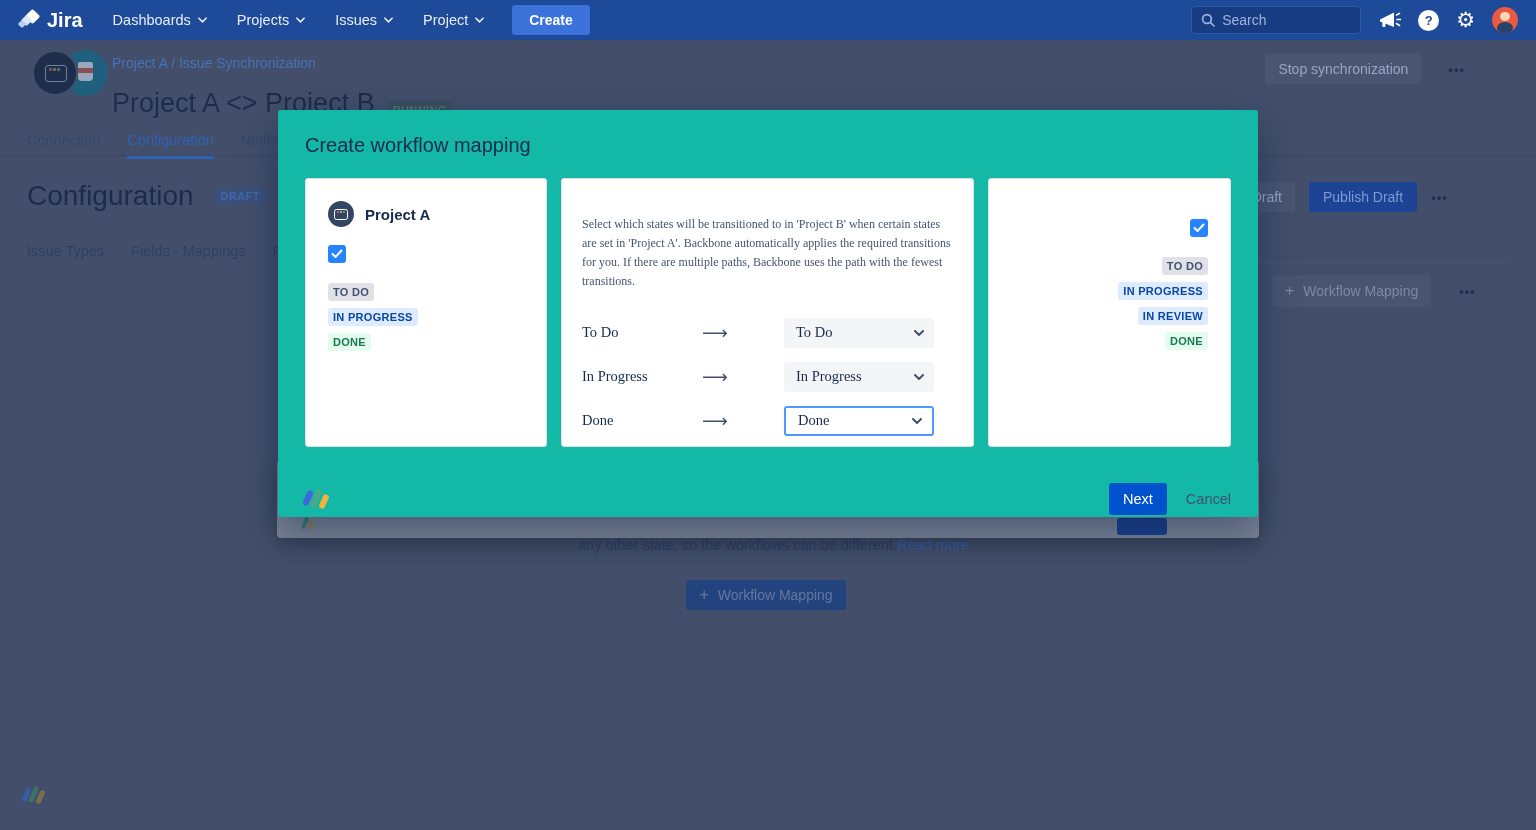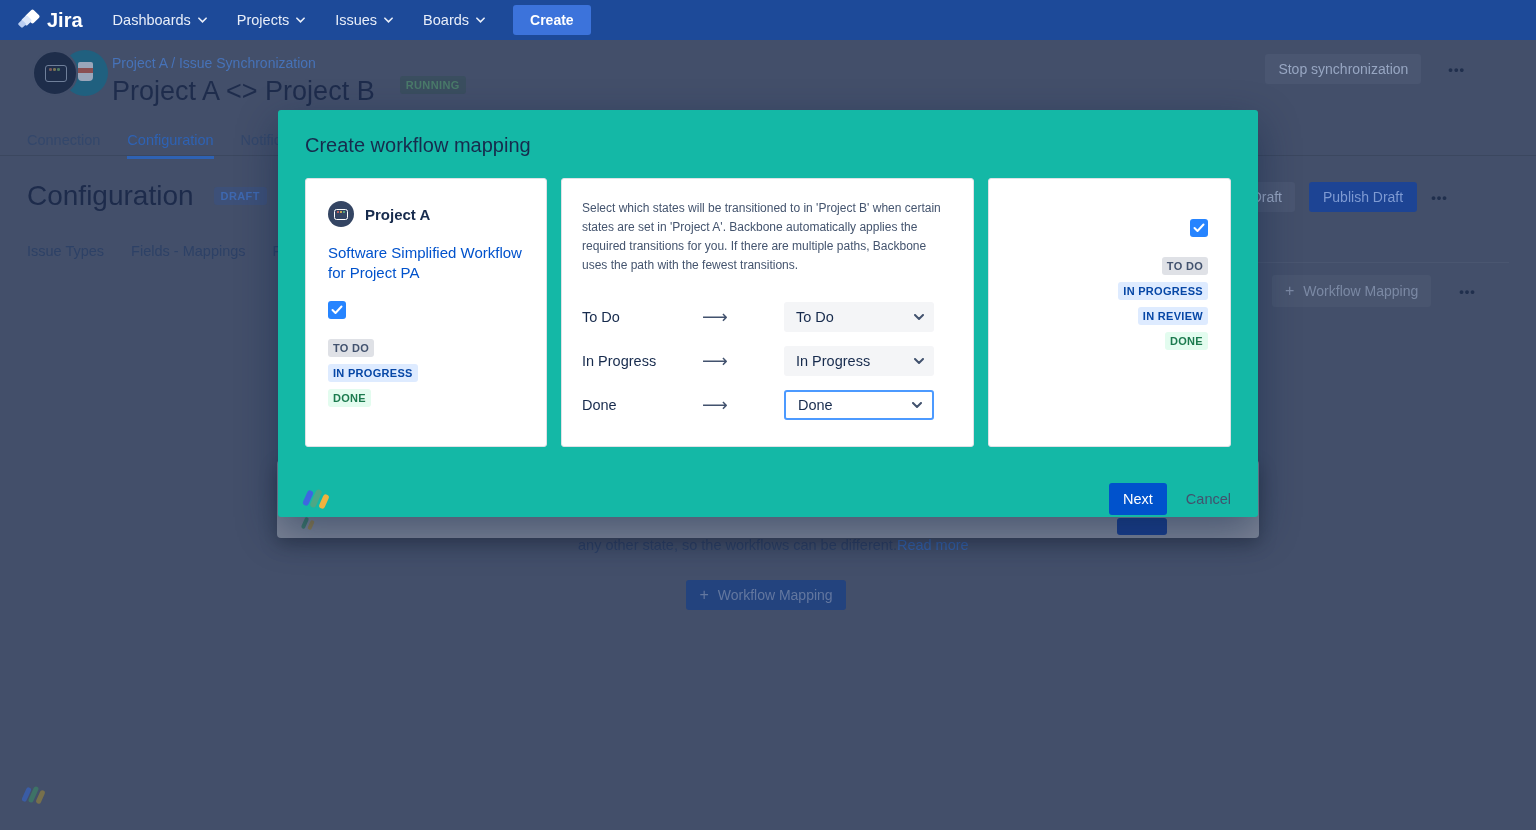--- a/index.html
+++ b/index.html
@@ -173,7 +173,7 @@
         </svg>
     </span>
     <span class="nav-item">
-      <span>Boards</span>
+      <span>Project</span>
       <svg class="nav-chevron" viewBox="0 0 10 6">
           <path d="M1 1l4 4 4-4" stroke="#E8EEF9" stroke-width="1.8" fill="none" stroke-linecap="round"></path>
         </svg>

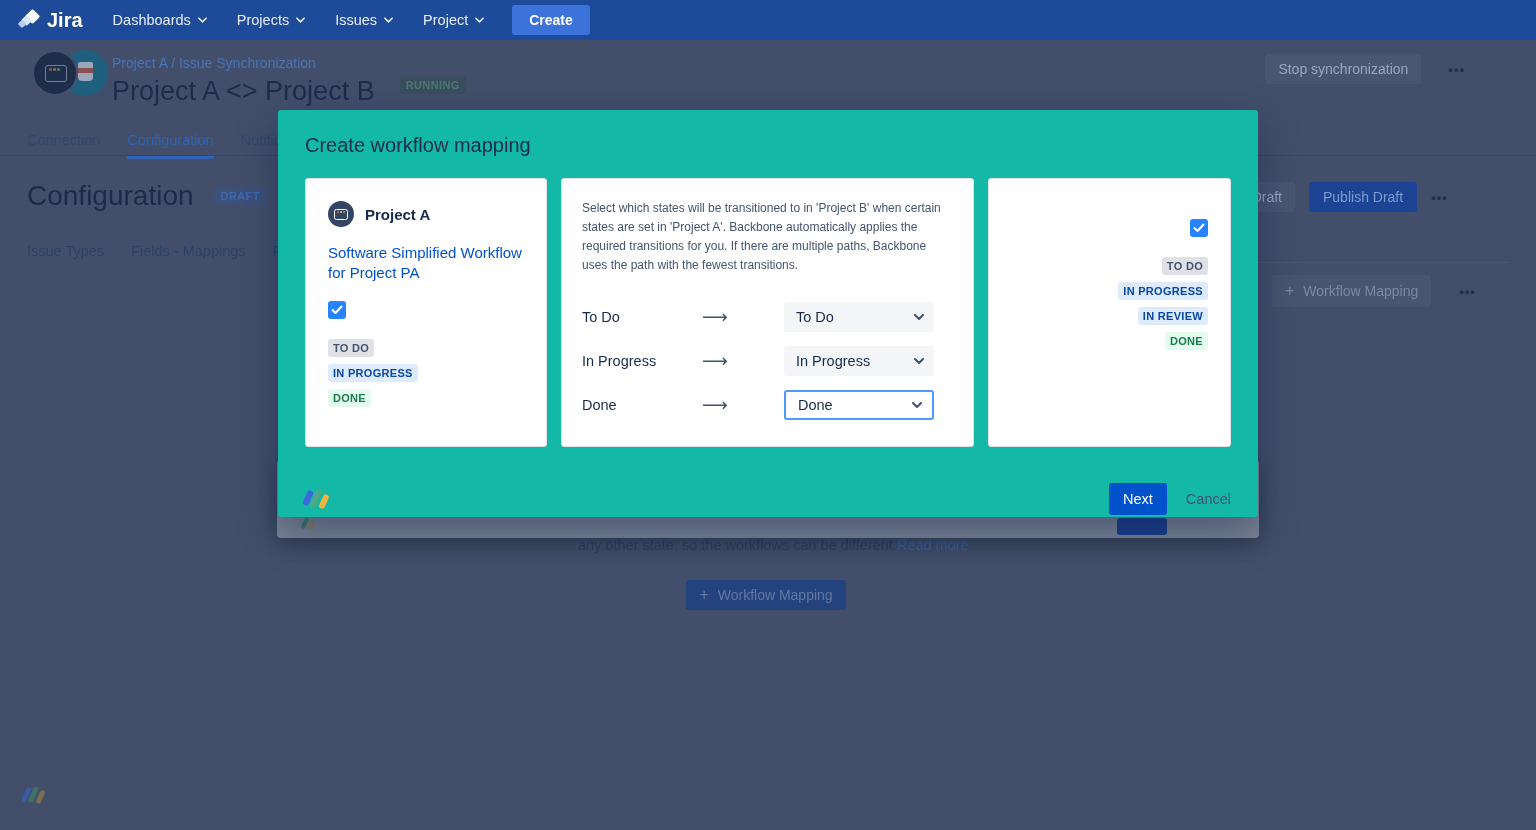--- a/index.html
+++ b/index.html
@@ -180,6 +180,28 @@
     </span>
   </div>
   <button class="create-btn">Create</button>
+  <div class="nav-right">
+    <div class="search-box">
+      <svg width="14" height="14" viewBox="0 0 14 14">
+        <circle cx="6" cy="6" r="4.4" fill="none" stroke="#9FB3D8" stroke-width="1.7"></circle>
+        <line x1="9.4" y1="9.4" x2="13" y2="13" stroke="#9FB3D8" stroke-width="1.7" stroke-linecap="round"></line>
+      </svg>
+      <input type="text" placeholder="Search" style="">
+    </div>
+    <span class="icon-btn">
+      <svg width="23" height="20" viewBox="0 0 23 20">
+        <path d="M2 9.5 L11 5 L11 15 L2 11.5 Z" fill="#fff"></path>
+        <path d="M11 5 L16 2.5 L16 17 L11 15 Z" fill="#fff"></path>
+        <rect x="4.4" y="11.5" width="3" height="5.5" rx="1" fill="#fff"></rect>
+        <path d="M18.5 5 L21.5 3.4 M19 9.5 L22.5 9.5 M18.5 13.5 L21.5 15.5" stroke="#fff" stroke-width="1.6" stroke-linecap="round"></path>
+      </svg>
+    </span>
+    <span class="icon-btn help-circle">
+      <span>?</span>
+    </span>
+    <span class="icon-btn gear-glyph">⚙</span>
+    <span class="avatar"></span>
+  </div>
 </div>
 
 <div class="bg-page">

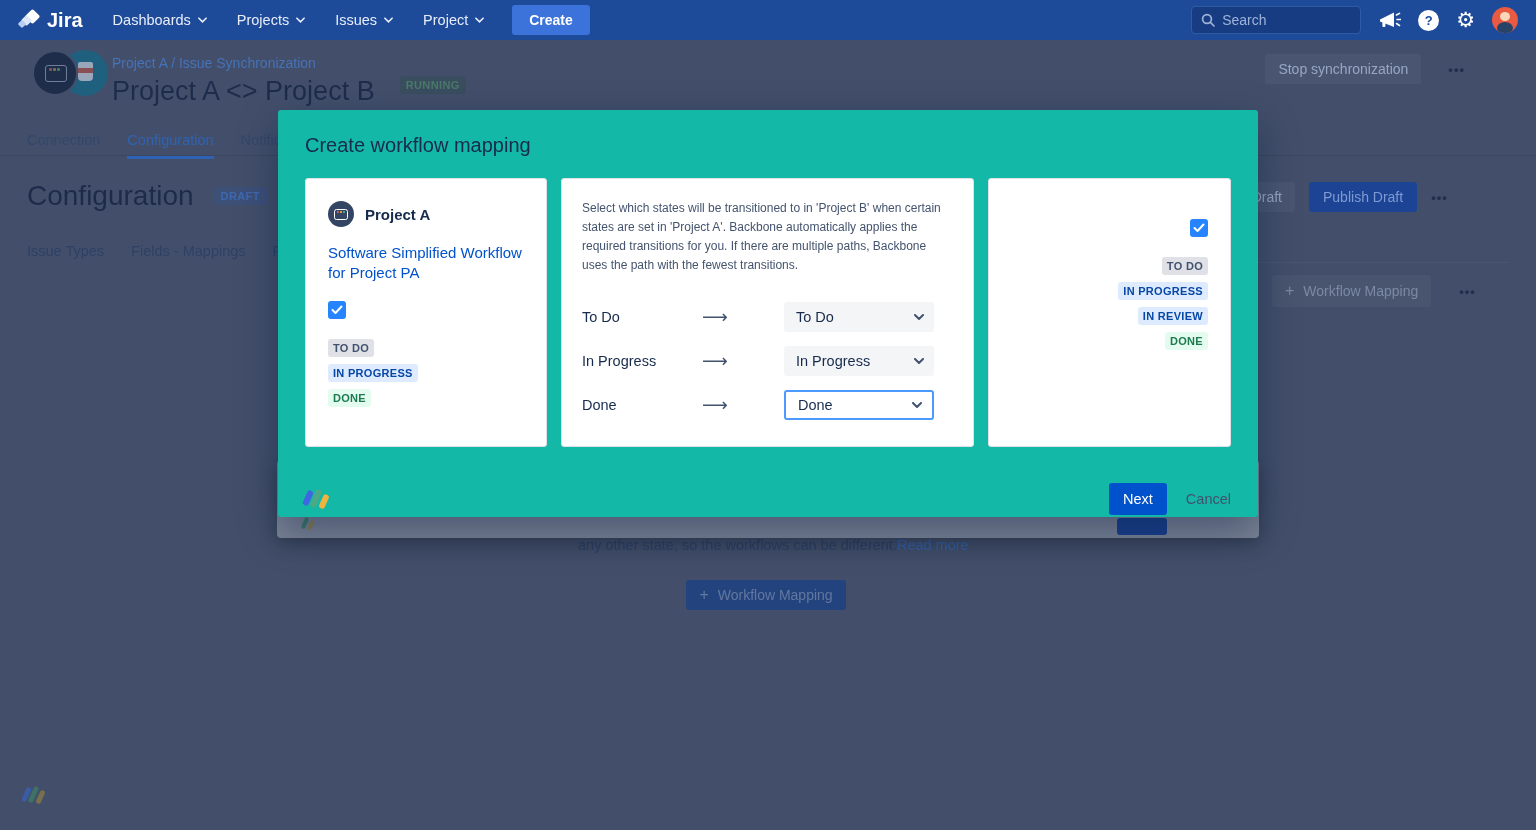--- a/index.html
+++ b/index.html
@@ -41,7 +41,7 @@
   .cup-glyph::after { content:""; position:absolute; left:0; top:6px; width:15px; height:5px; background:#8A4F52; }
 
   .breadcrumb { position:absolute; left:112px; top:15px; font-size:14px; color:#4672B8; cursor:pointer; }
-  .page-title-row { position:absolute; left:112px; top:36px; display:flex; align-items:flex-start; gap:25px; }
+  .page-title-row { position:absolute; left:112px; top:48px; display:flex; align-items:flex-end; gap:12px; }
   .page-title { font-size:27px; color:#1E2C4C; font-weight:500; }
   .running-badge { font-size:11px; font-weight:700; letter-spacing:.4px; color:#4A7A6A; background:#3A4E5F;
                    padding:3px 6px; border-radius:3px; }

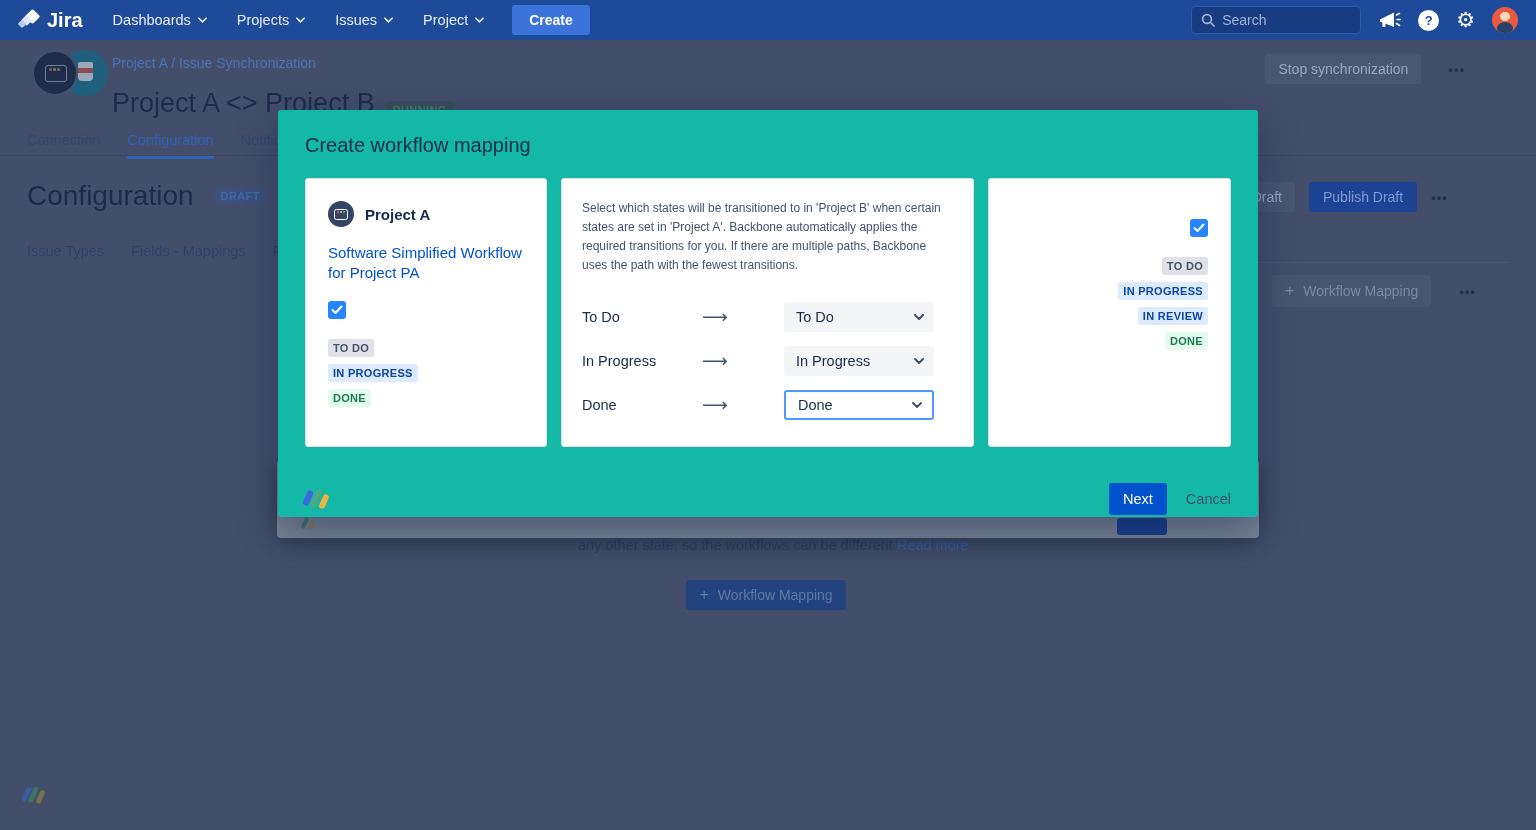--- a/index.html
+++ b/index.html
@@ -97,7 +97,7 @@
   .cards { display:flex; gap:14px; }
   .card { border:1px solid #DFE1E6; border-radius:3px; height:269px; background:#fff; }
   .card-a { width:242px; padding:22px; }
-  .card-mid { flex:1; padding:20px 20px; }
+  .card-mid { flex:1; padding:36px 20px;font-family:Liberation Serif, serif; }
   .card-b { width:243px; padding:22px; text-align:right; }
   .card-head { display:flex; align-items:center; gap:11px; }
   .card-b .card-head { justify-content:flex-end; }

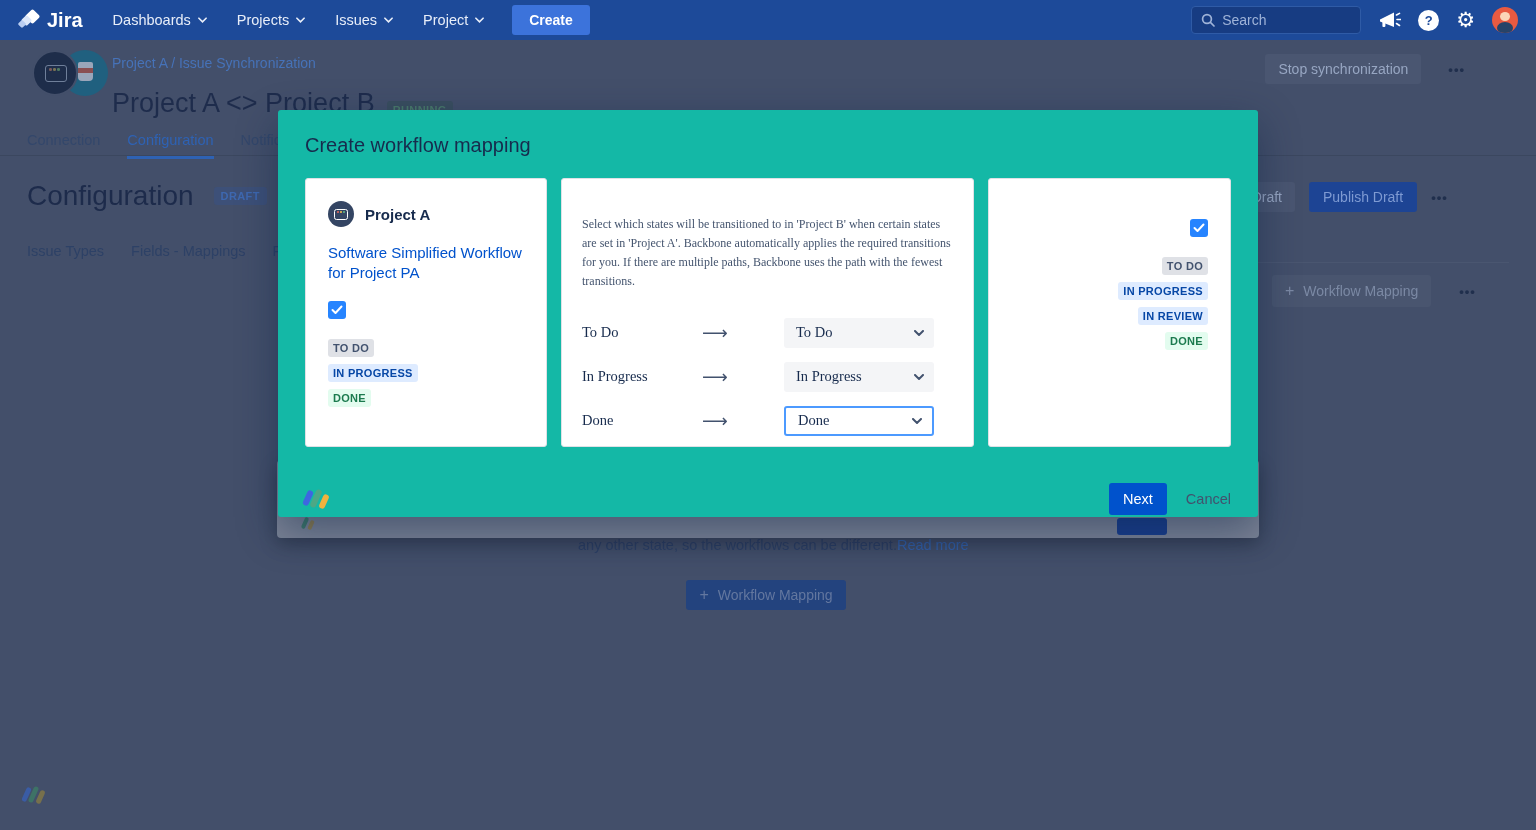--- a/index.html
+++ b/index.html
@@ -301,7 +301,6 @@
         </span>
         <span class="proj-name">Project A</span>
       </div>
-      <a class="wf-link">Software Simplified Workflow for Project PA</a>
       <div class="checkbox">
         <svg width="12" height="10" viewBox="0 0 12 10">
             <path d="M1.5 5l3 3 6-6.5" stroke="#fff" stroke-width="2" fill="none" stroke-linecap="round" stroke-linejoin="round"></path>

